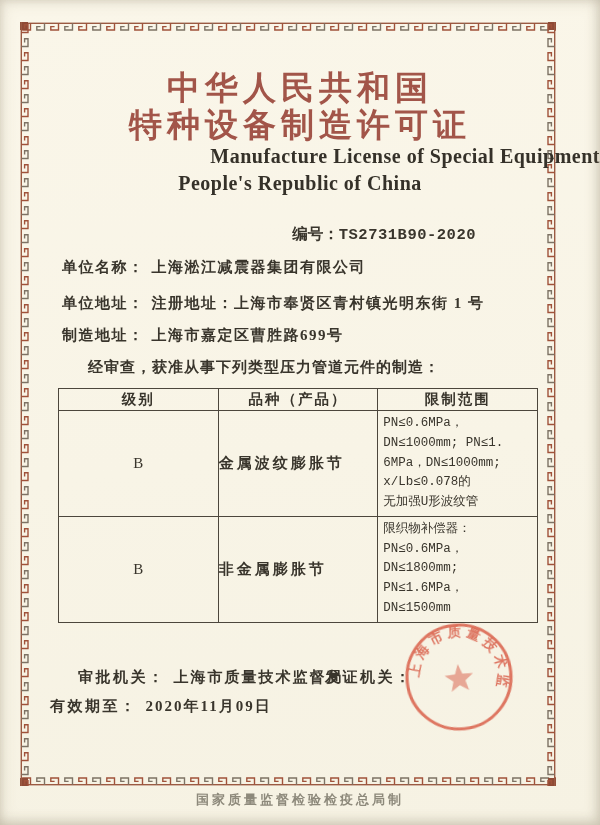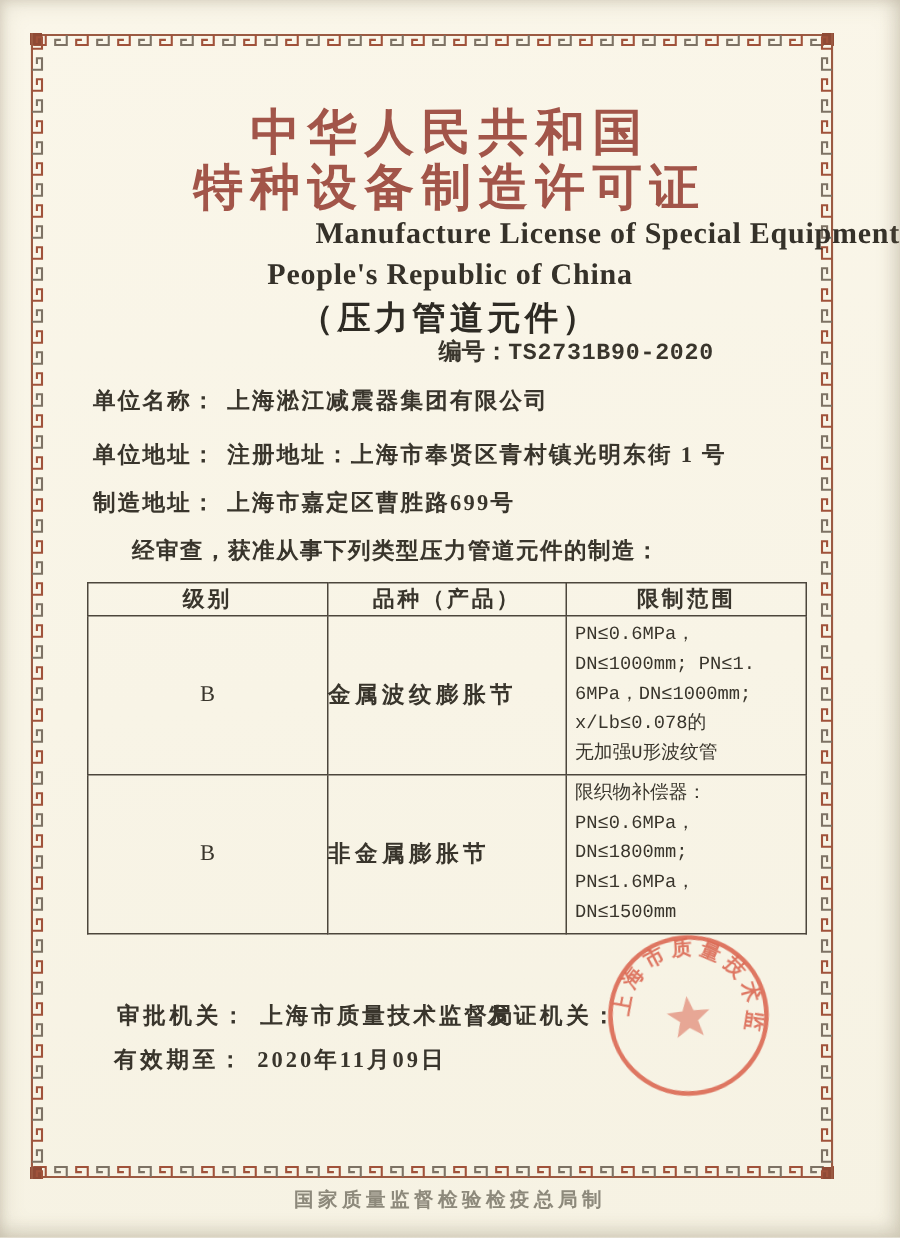--- a/index.html
+++ b/index.html
@@ -100,7 +100,6 @@
   <div class="abs center title-cn" style="top:103px;">特种设备制造许可证</div>
   <div class="abs center title-en" style="top:145px;text-align:right;">Manufacture License of Special Equipment</div>
   <div class="abs center title-en" style="top:172px;">People's Republic of China</div>
-  <div class="abs center category" style="top:197px;">（压力管道元件）</div>
 
   <div class="abs license-line">
     <span>编号：</span><span class="no">TS2731B90-2020</span>

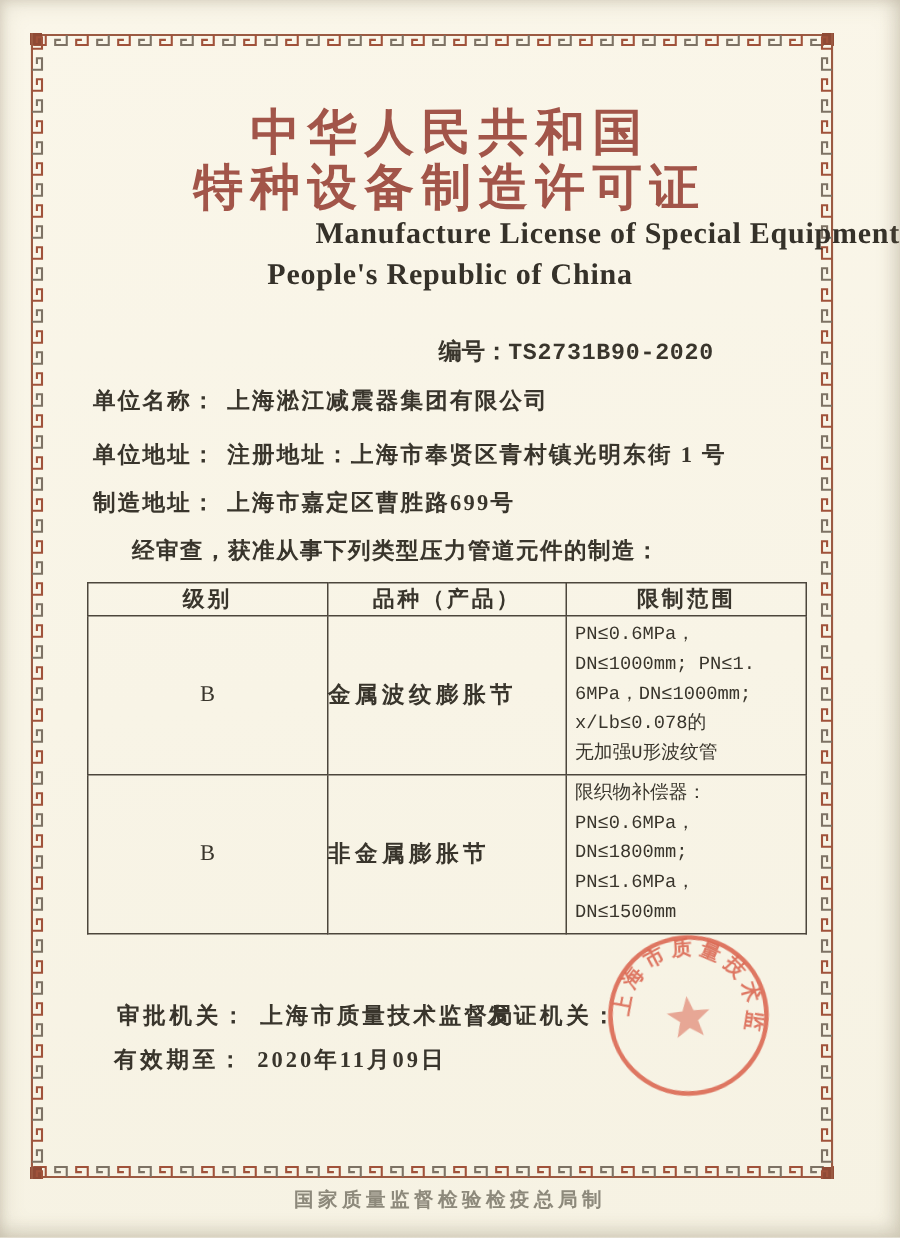--- a/index.html
+++ b/index.html
@@ -145,7 +145,7 @@
   <div class="abs foot-line" style="left:78px;top:668px;">
     <span class="lbl">审批机关：</span><span class="val">上海市质量技术监督局</span>
   </div>
-  <div class="abs foot-line" style="left:76px;top:697px;">
+  <div class="abs foot-line" style="left:50px;top:697px;">
     <span class="lbl">有效期至：</span><span class="val">2020年11月09日</span>
   </div>
   <div class="abs foot-line" style="left:325px;top:668px;">

